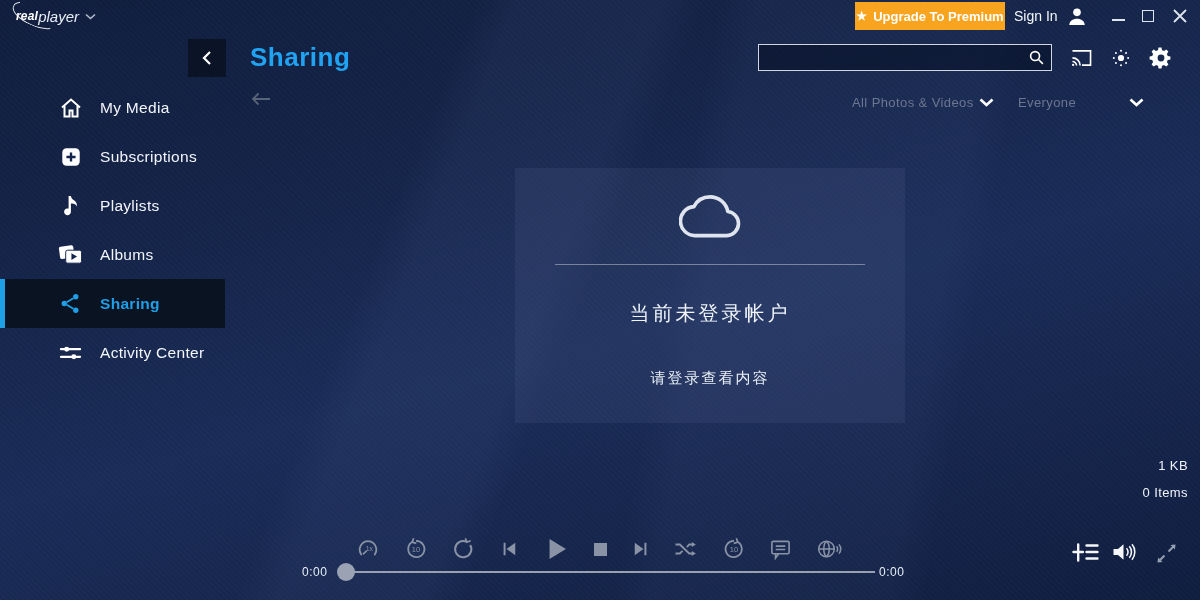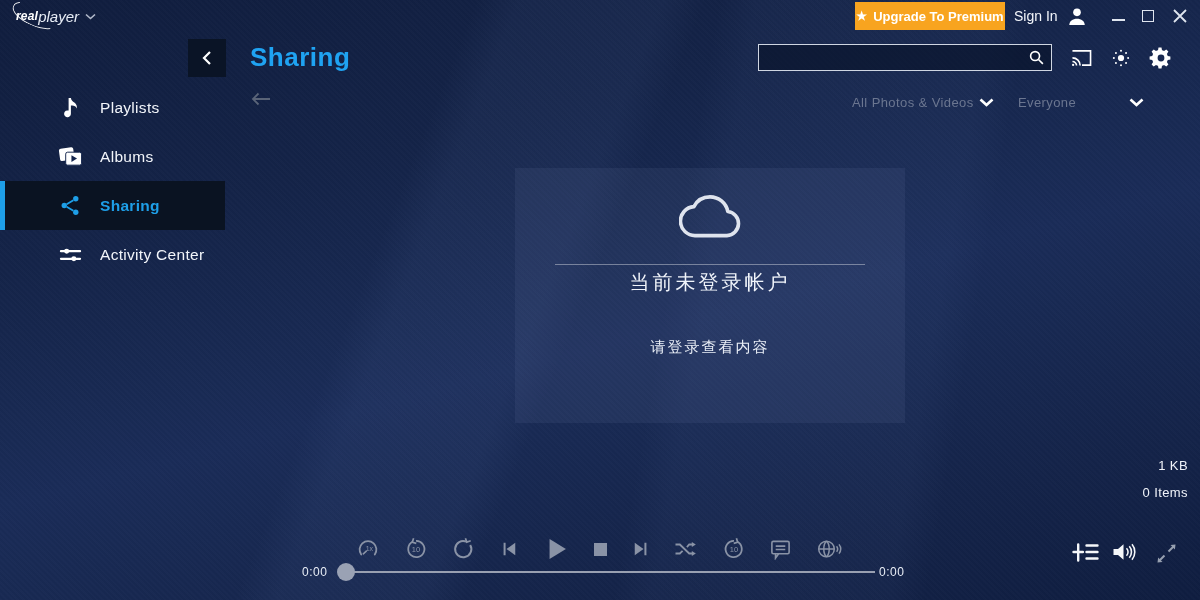--- a/index.html
+++ b/index.html
@@ -193,6 +193,15 @@
 
   <div class="abs sidebar">
 
+    <div class="side-item">
+      <span class="s-icon">
+        <svg width="24" height="22" viewBox="0 0 24 22" fill="none" stroke="#fff" stroke-width="2">
+            <path d="M3 10.5L12 2.5l9 8"></path>
+            <path d="M5.5 9v10.5h5v-6h3v6h5V9"></path>
+          </svg>
+      </span>
+      <span class="side-label">My Media</span>
+    </div>
 
 
     <div class="side-item">

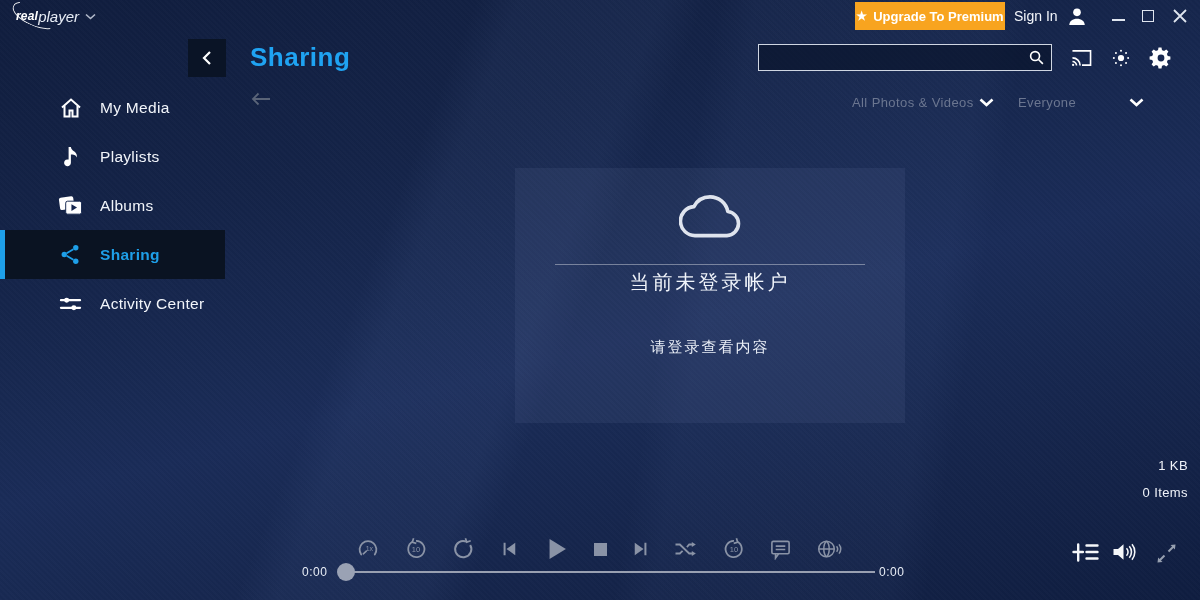--- a/index.html
+++ b/index.html
@@ -203,6 +203,15 @@
       <span class="side-label">My Media</span>
     </div>
 
+    <div class="side-item">
+      <span class="s-icon">
+        <svg width="22" height="22" viewBox="0 0 24 24">
+            <rect x="2.5" y="2.5" width="19" height="19" rx="4.5" fill="#fff"></rect>
+            <path d="M12 7v10M7 12h10" stroke="#14254d" stroke-width="2.6"></path>
+          </svg>
+      </span>
+      <span class="side-label">Subscriptions</span>
+    </div>
 
     <div class="side-item">
       <span class="s-icon">

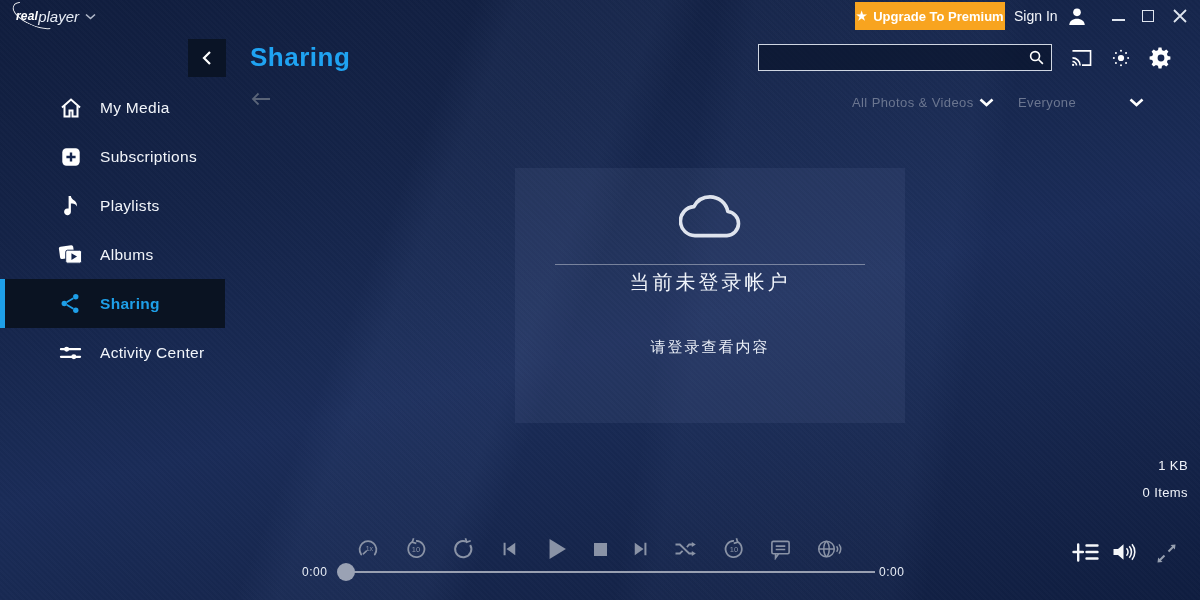--- a/index.html
+++ b/index.html
@@ -66,7 +66,7 @@
     background:rgba(185,200,240,0.065); text-align:center; }
   .cloud-wrap { margin-top:24px; }
   .empty-divider { width:310px; height:1px; background:rgba(255,255,255,0.38); margin:22px auto 0; }
-  .empty-title { margin-top:4px; font-size:20px; color:#f0f4fa; letter-spacing:3px; }
+  .empty-title { margin-top:35px; font-size:20px; color:#f0f4fa; letter-spacing:3px; }
   .empty-sub { margin-top:42px; font-size:15px; color:#e9eef6; letter-spacing:2px; }
 
   

